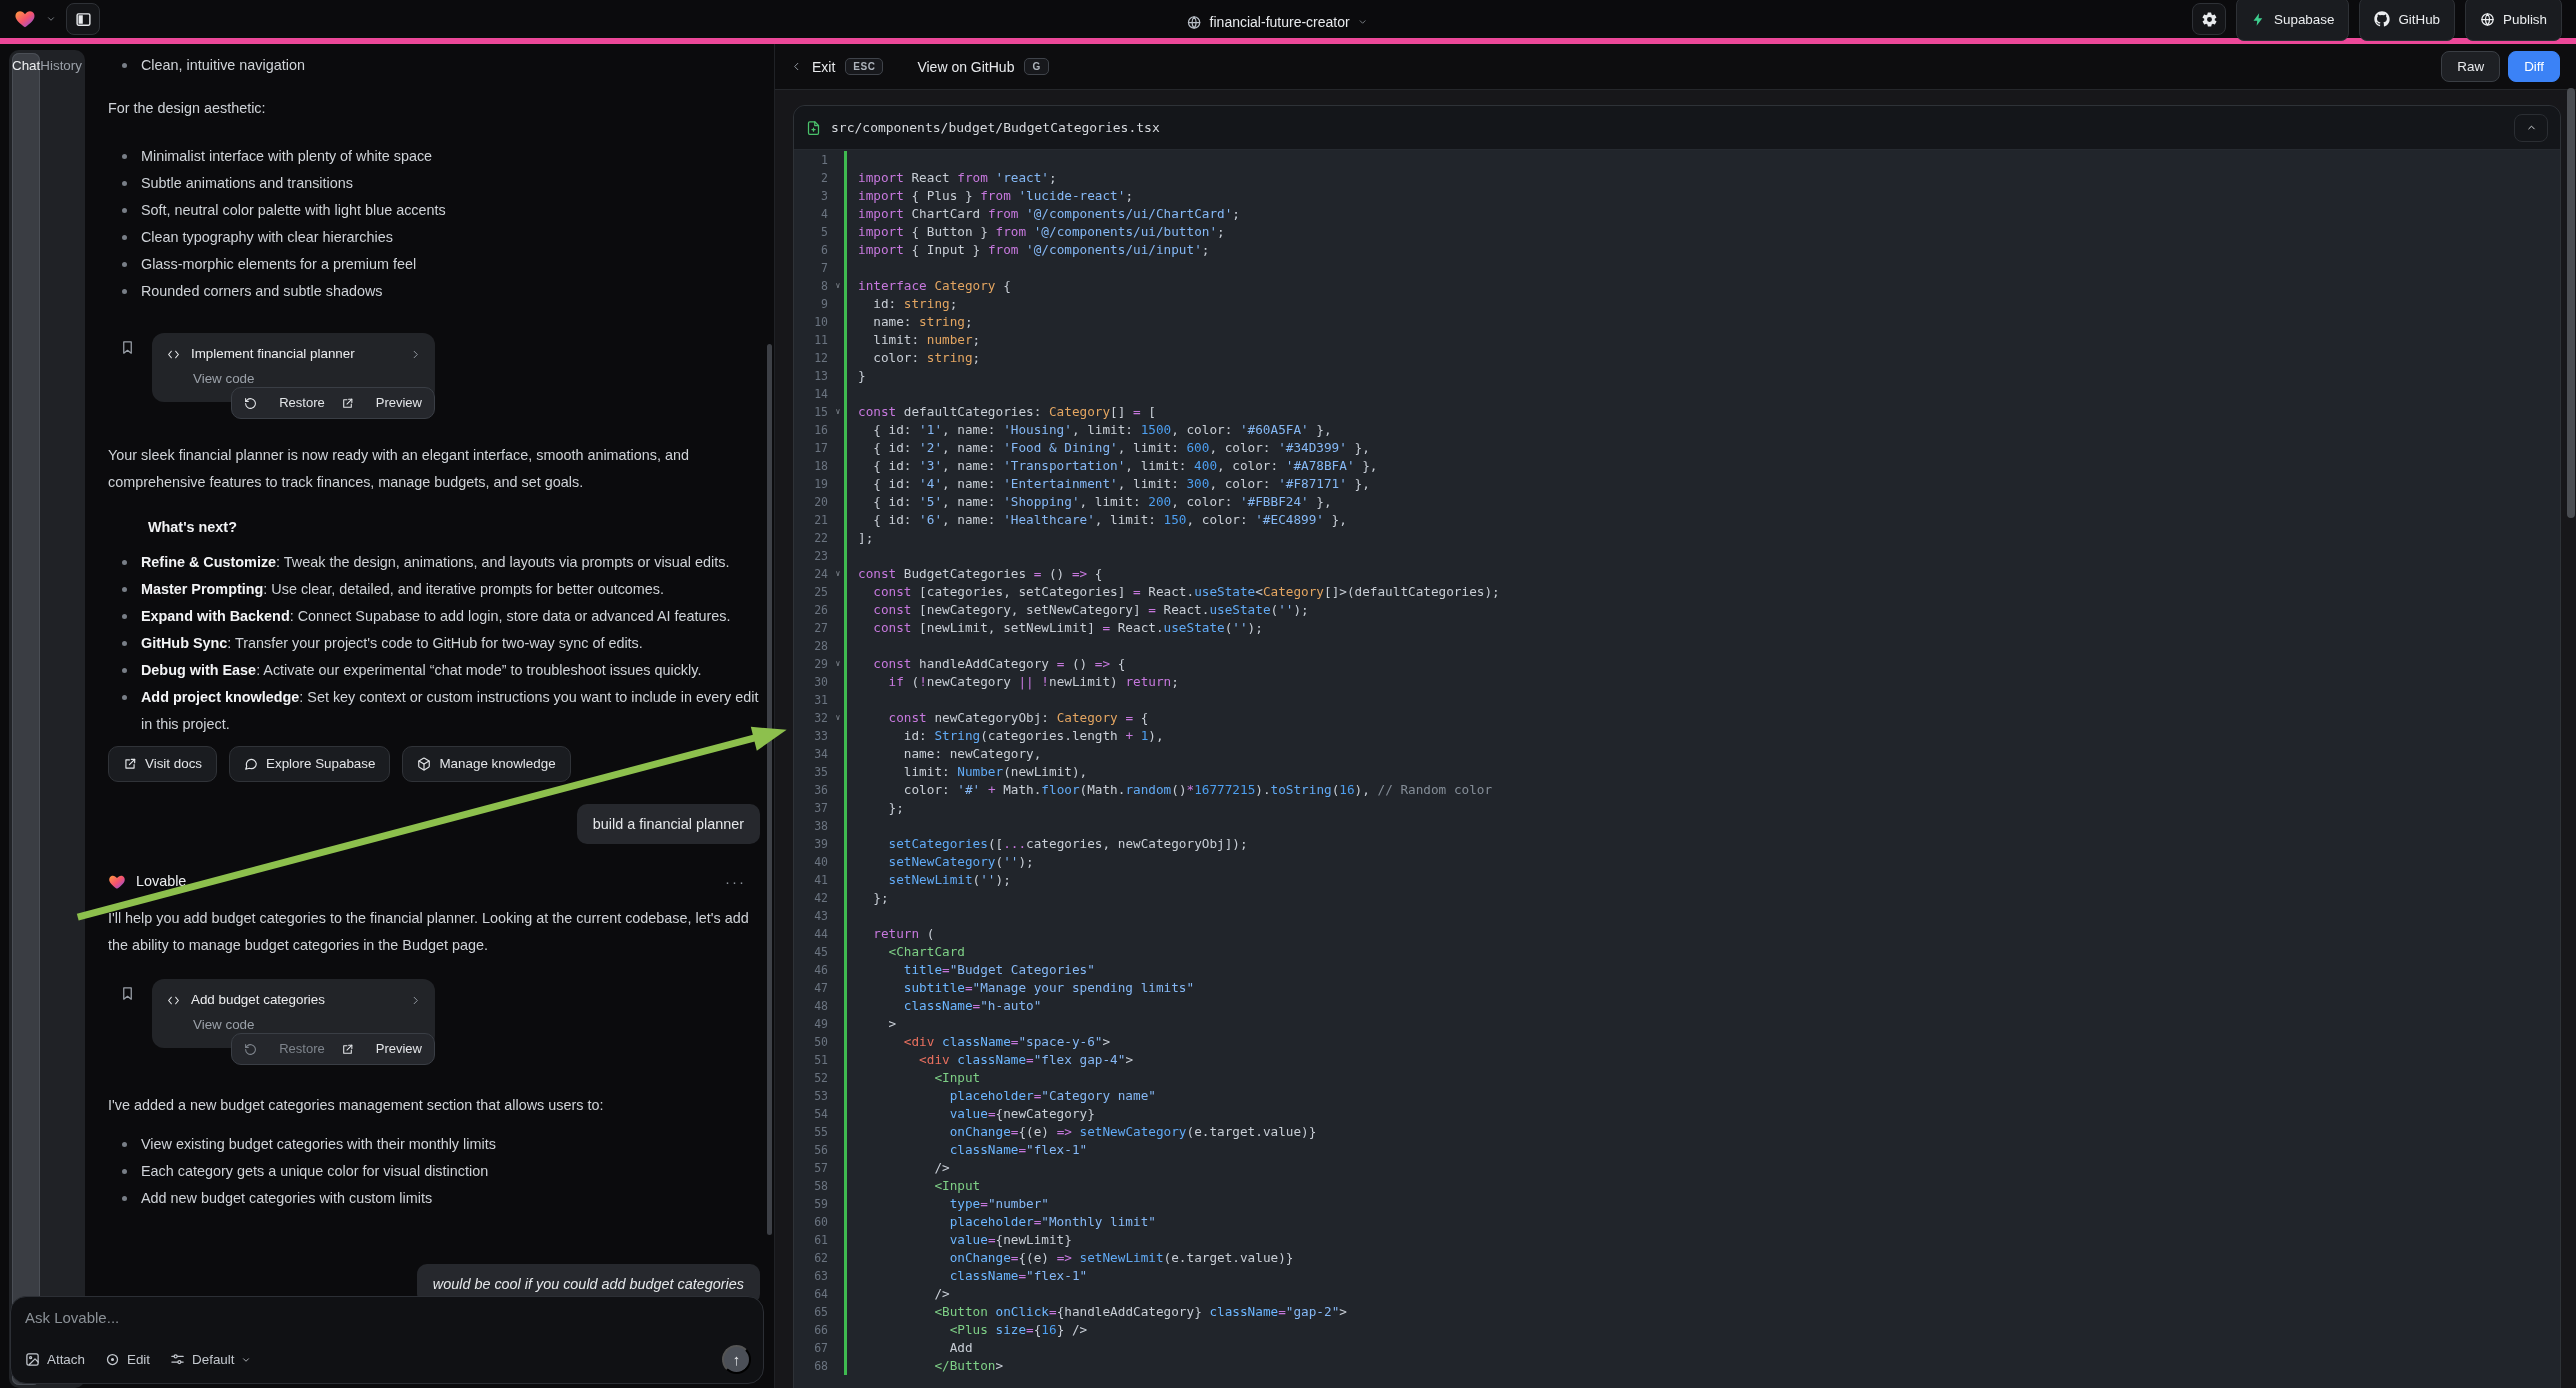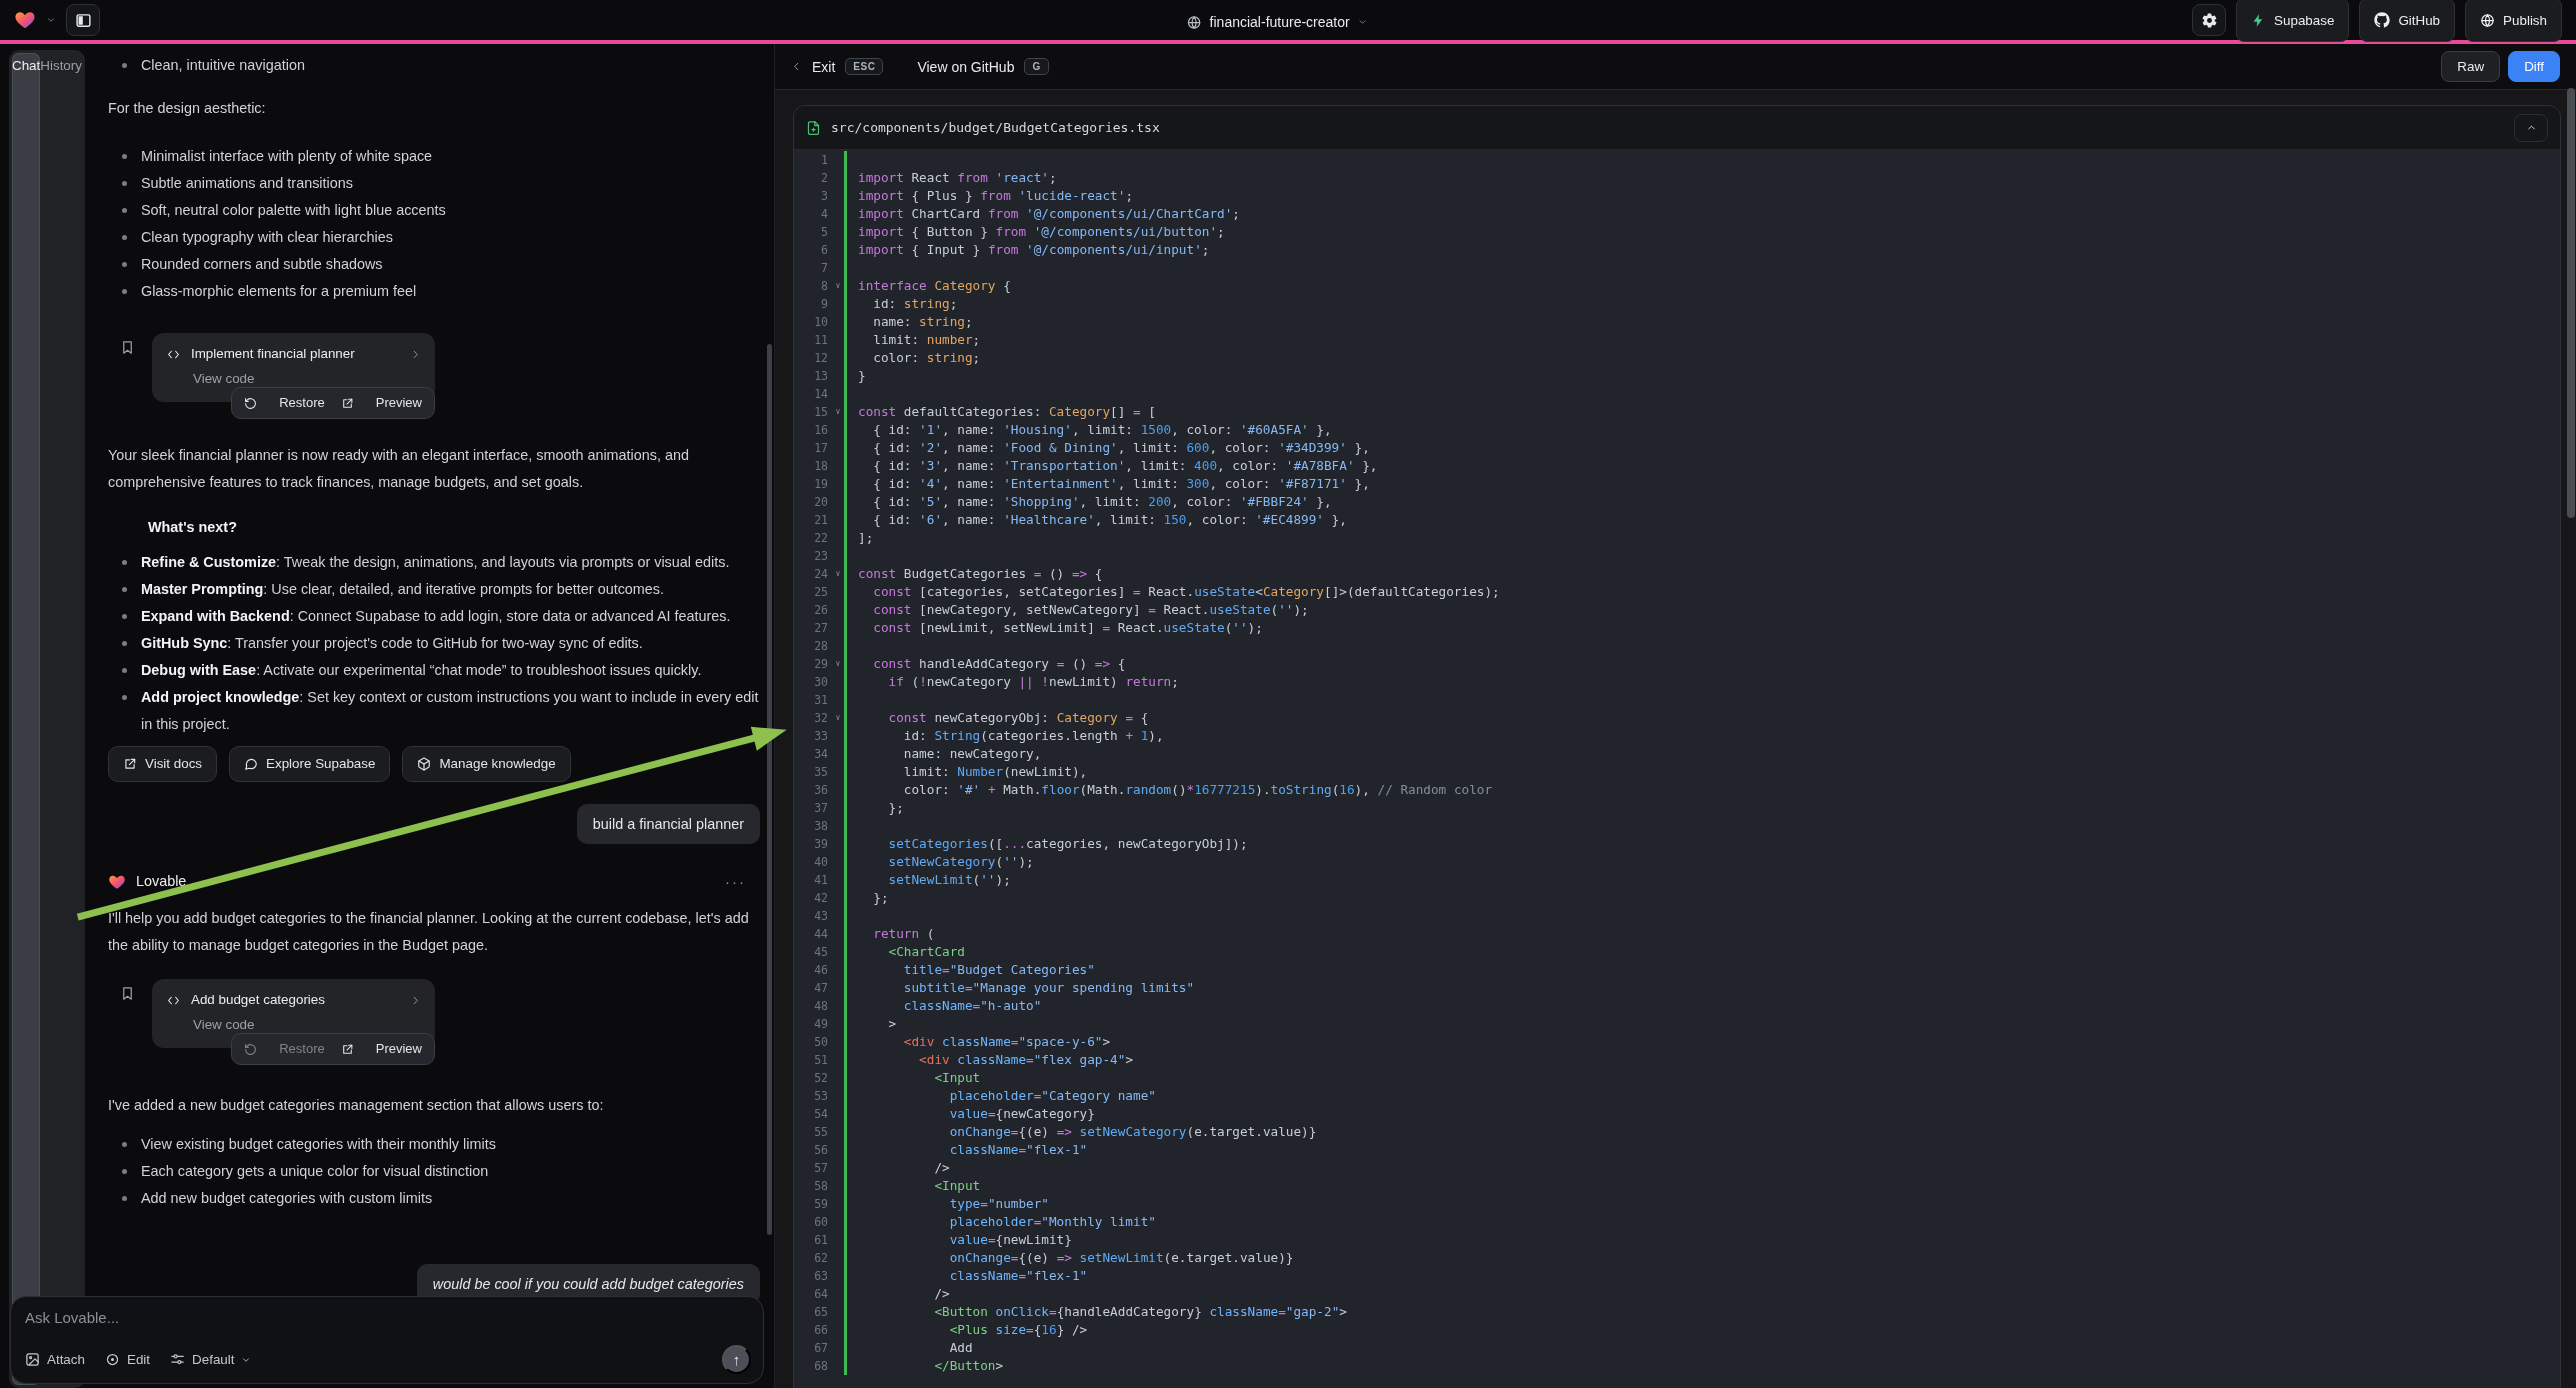--- a/index.html
+++ b/index.html
@@ -8,7 +8,7 @@
 
   
   .topbar { height:44px; display:flex; align-items:center; padding:0 14px;
-            background:#0b0b0d; border-bottom:4px solid #ec4899; position:relative; }
+            background:#0b0b0d; border-bottom:6px solid #ec4899; position:relative; }
   .topbar-left { display:flex; align-items:center; gap:10px; }
   .logo-heart { width:22px; height:22px; display:block; }
   .logo-caret { color:#8b9197; display:flex; }

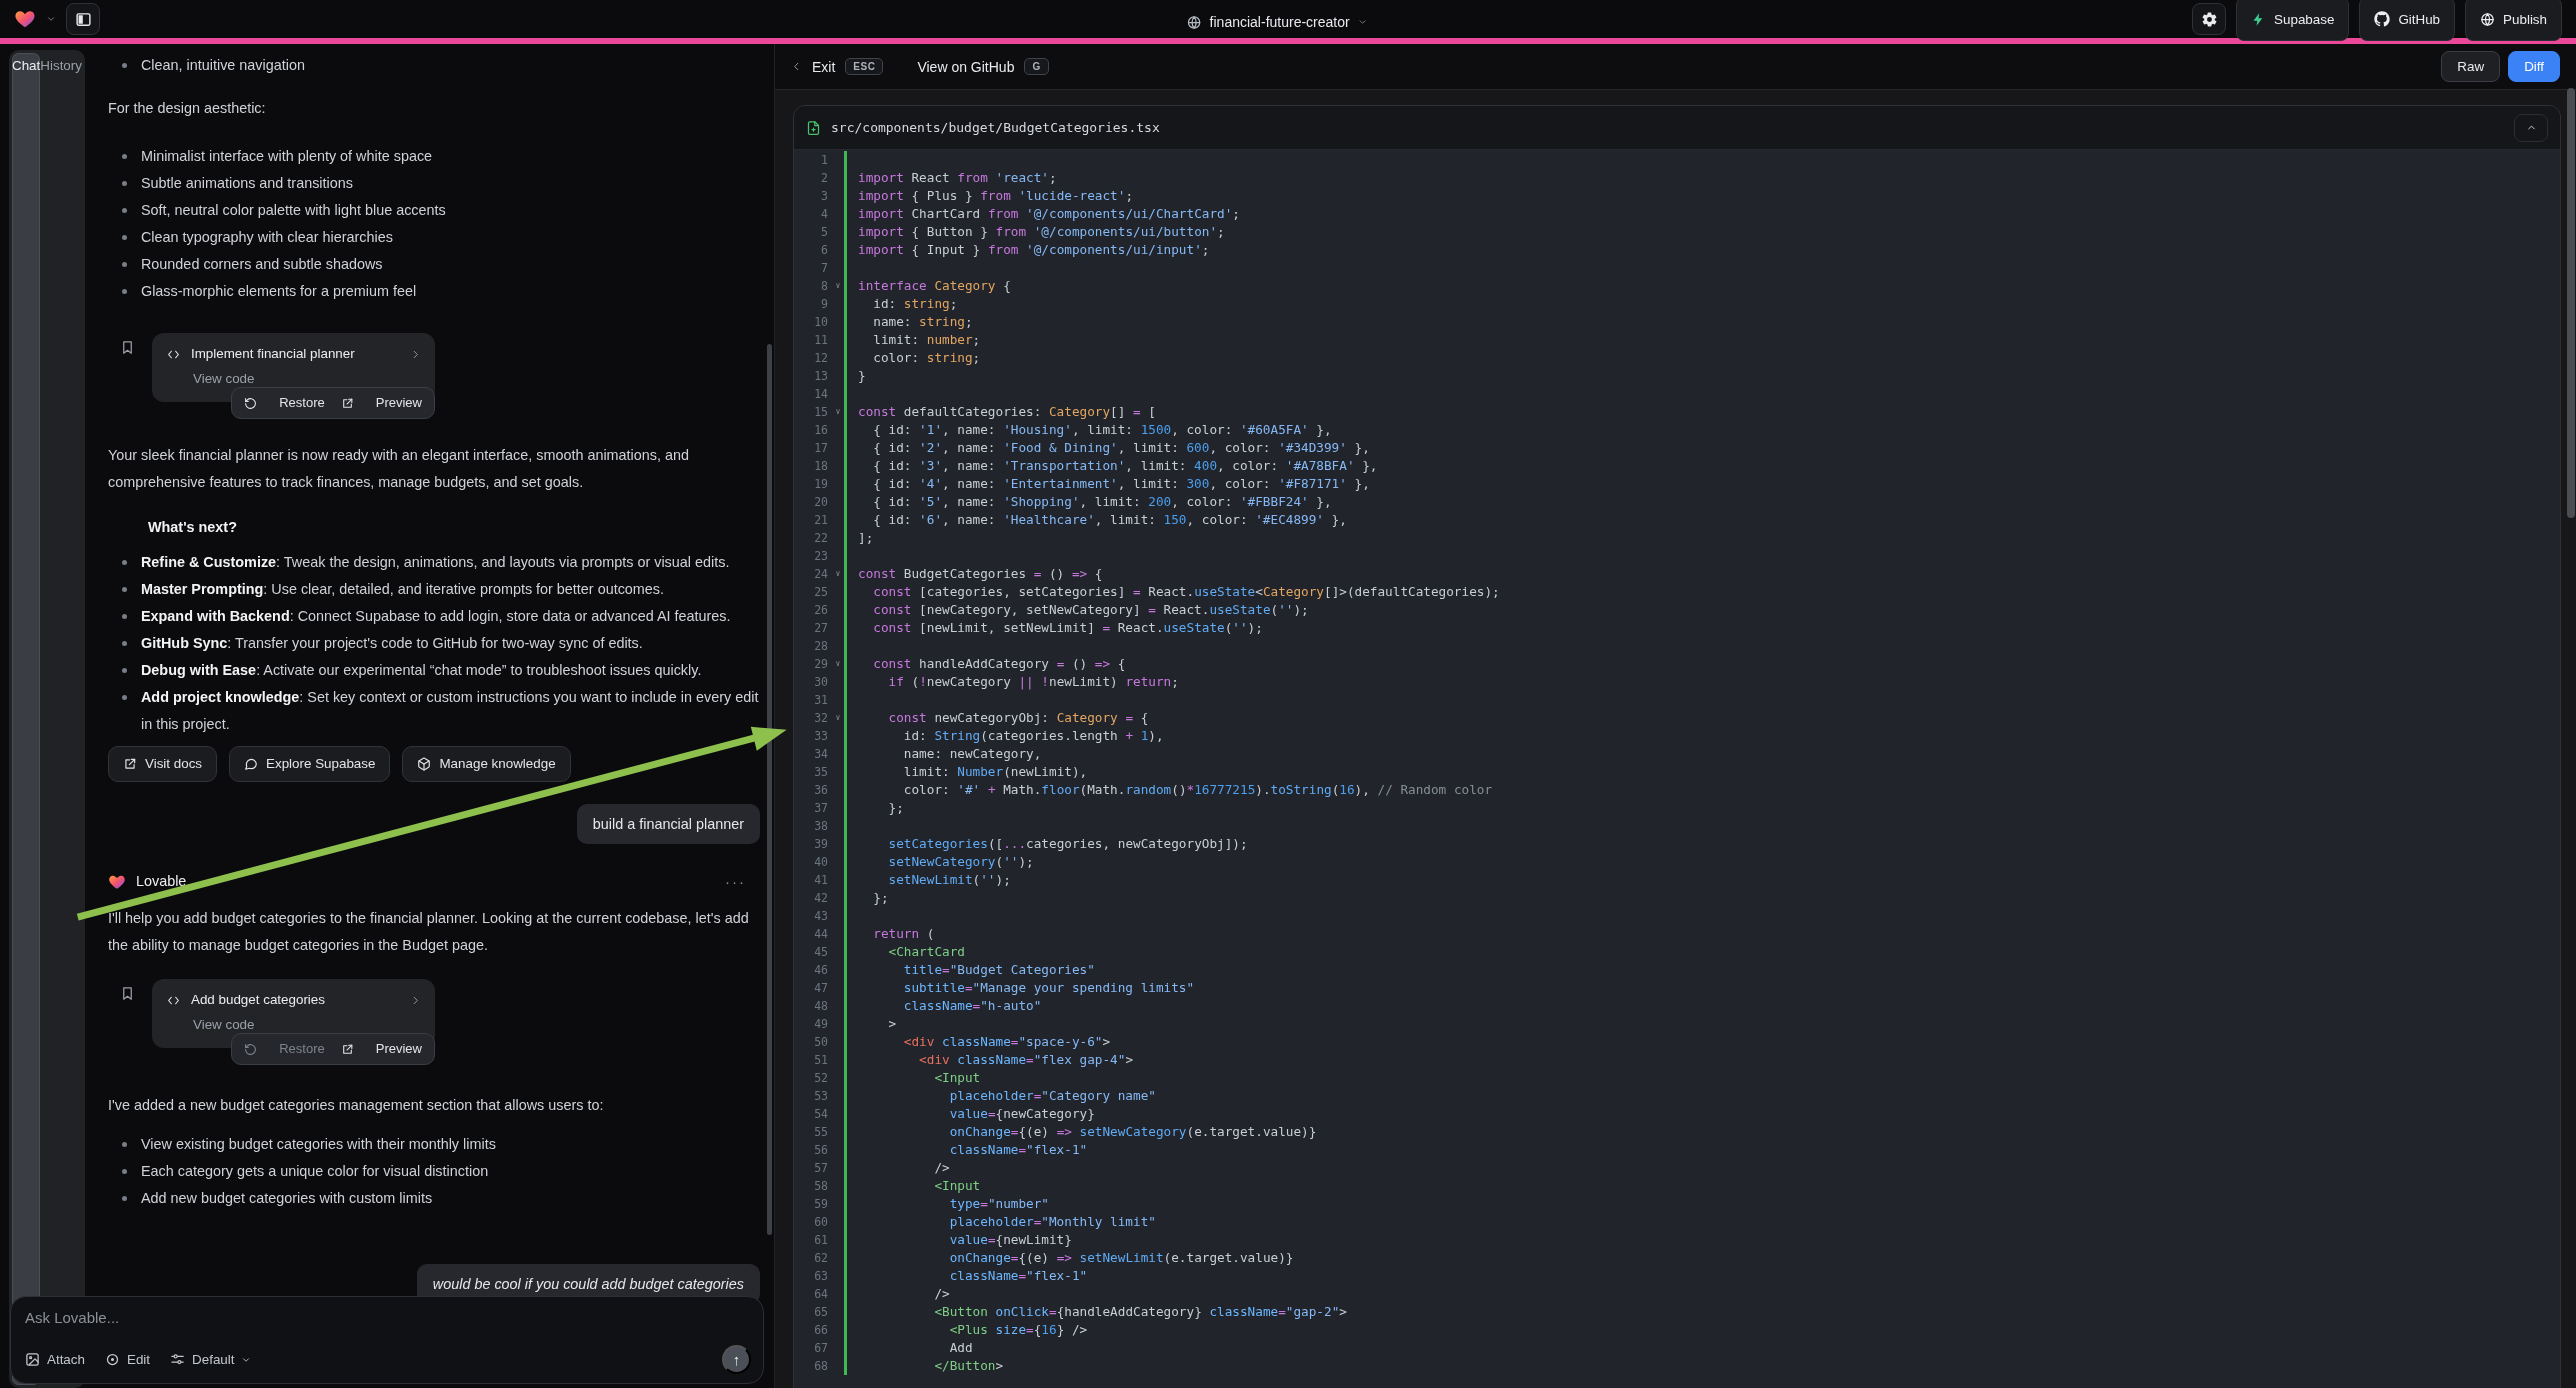--- a/index.html
+++ b/index.html
@@ -231,8 +231,8 @@
         <li>Subtle animations and transitions</li>
         <li>Soft, neutral color palette with light blue accents</li>
         <li>Clean typography with clear hierarchies</li>
+        <li>Glass-morphic elements for a premium feel</li>
         <li>Rounded corners and subtle shadows</li>
-        <li>Glass-morphic elements for a premium feel</li>
       </ul>
 
       <div class="version-block">

